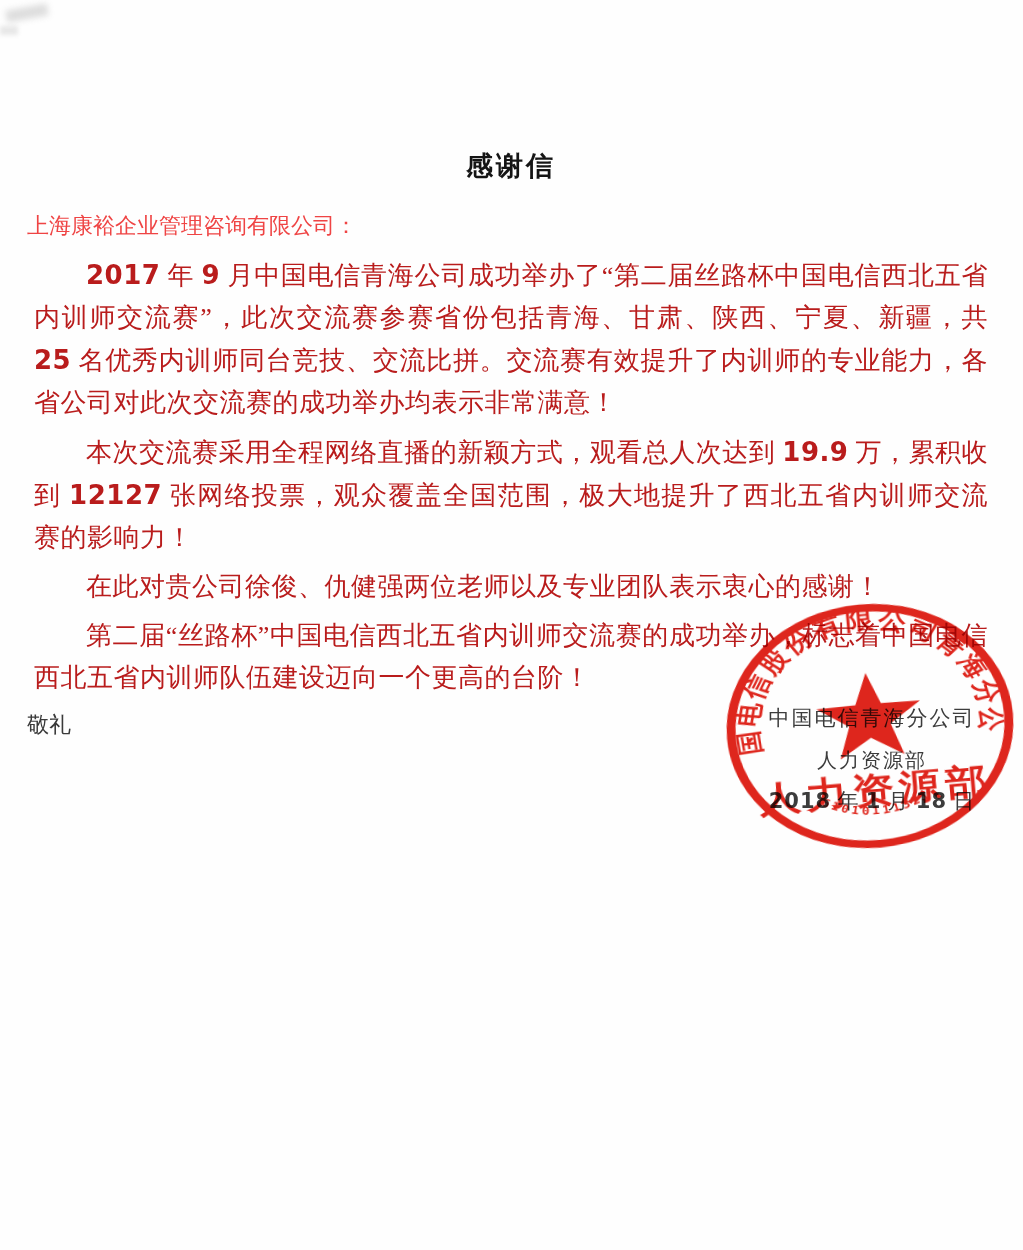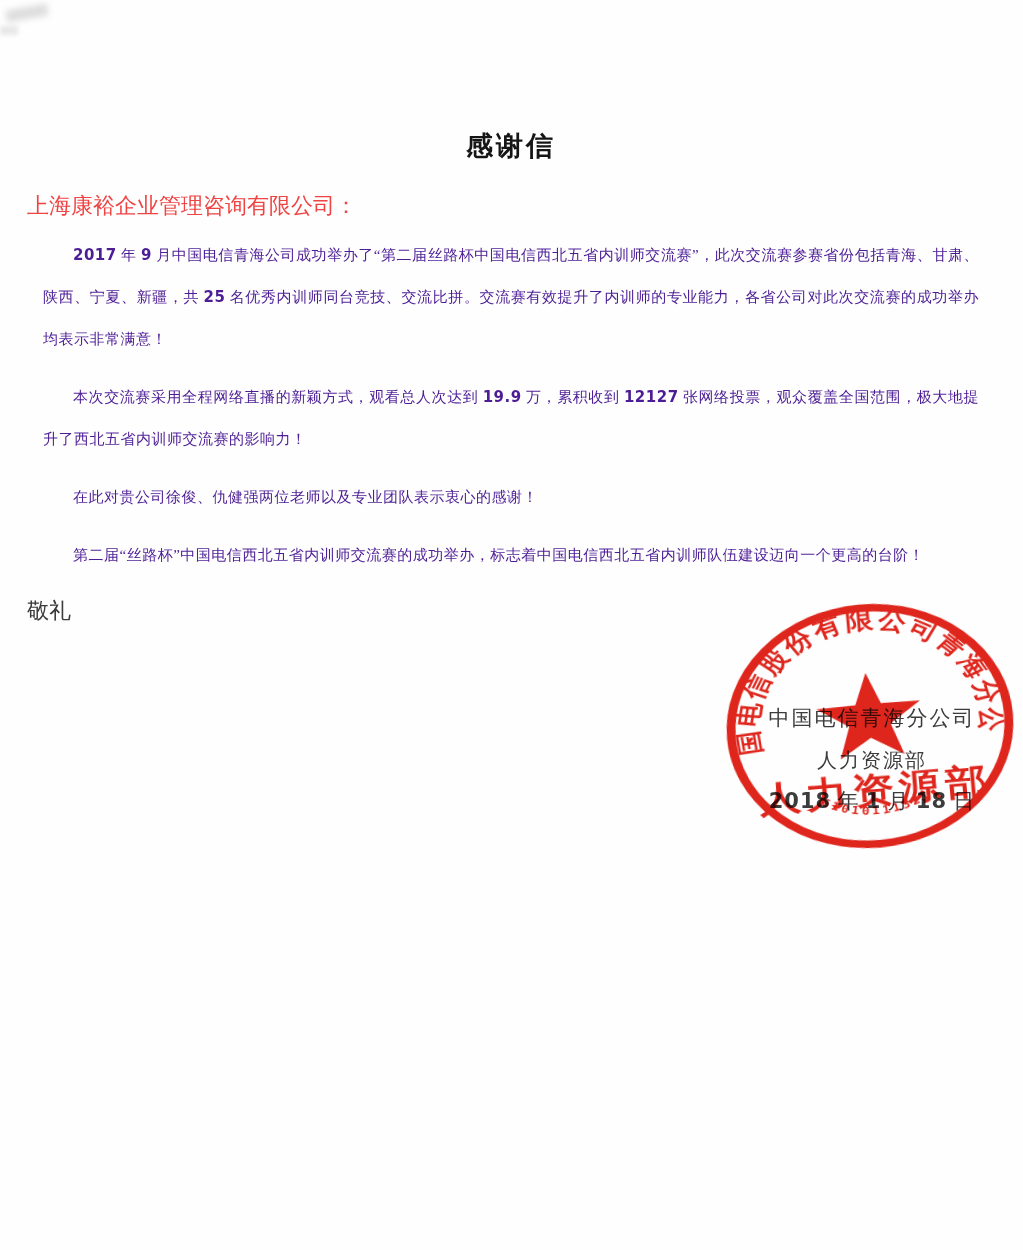--- a/index.html
+++ b/index.html
@@ -12,7 +12,7 @@
   
   .smudge-a{position:absolute;left:6px;top:7px;width:42px;height:12px;background:#8a8a8a;opacity:.28;filter:blur(3px);transform:rotate(-10deg);}
   .smudge-b{position:absolute;left:0px;top:26px;width:18px;height:9px;background:#9a9a9a;opacity:.22;filter:blur(2px);}
-  .content{position:absolute;left:27px;top:128px;width:968px;}
+  .content{position:absolute;left:27px;top:148px;width:968px;}
   .title{
     text-align:center;font-size:27px;font-weight:700;color:#151515;
     font-family:"Liberation Sans","DejaVu Sans",sans-serif;letter-spacing:3px;

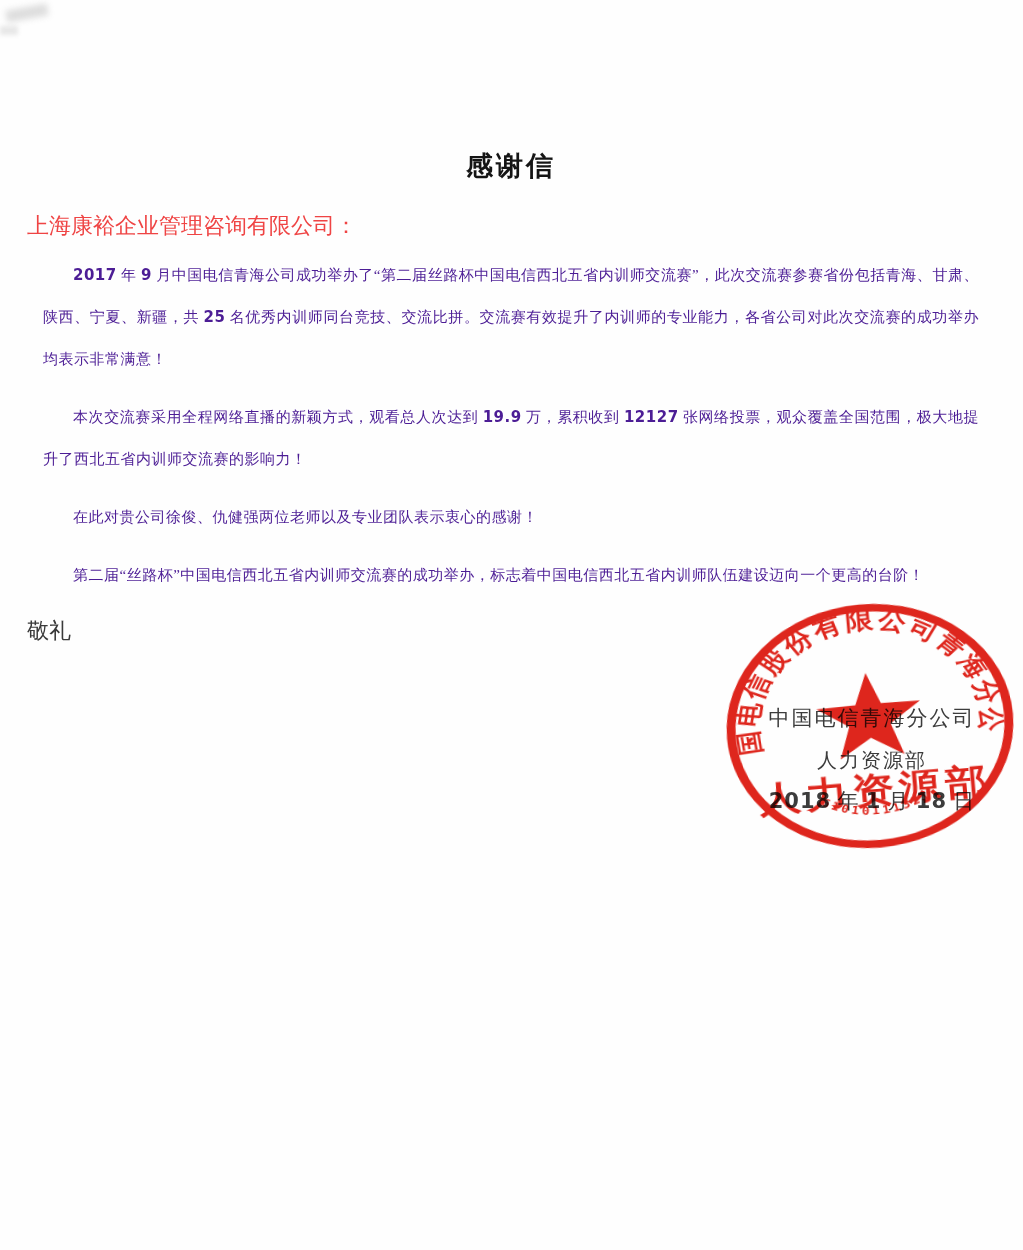--- a/index.html
+++ b/index.html
@@ -20,8 +20,8 @@
   }
   .salutation{font-size:22px;line-height:44px;color:#ef4444;}
   p.body-par{
-    margin:16px;font-size:15px;line-height:42px;letter-spacing:.5px;
-    text-align:justify;text-indent:2em;color:#4c1d95;
+    margin:7px;font-size:26px;line-height:42px;letter-spacing:.5px;
+    text-align:justify;text-indent:2em;color:#b91c1c;
   }
   p.body-par.first{margin-top:6px;}
   b{font-family:"DejaVu Sans","Liberation Sans",sans-serif;font-weight:700;}

